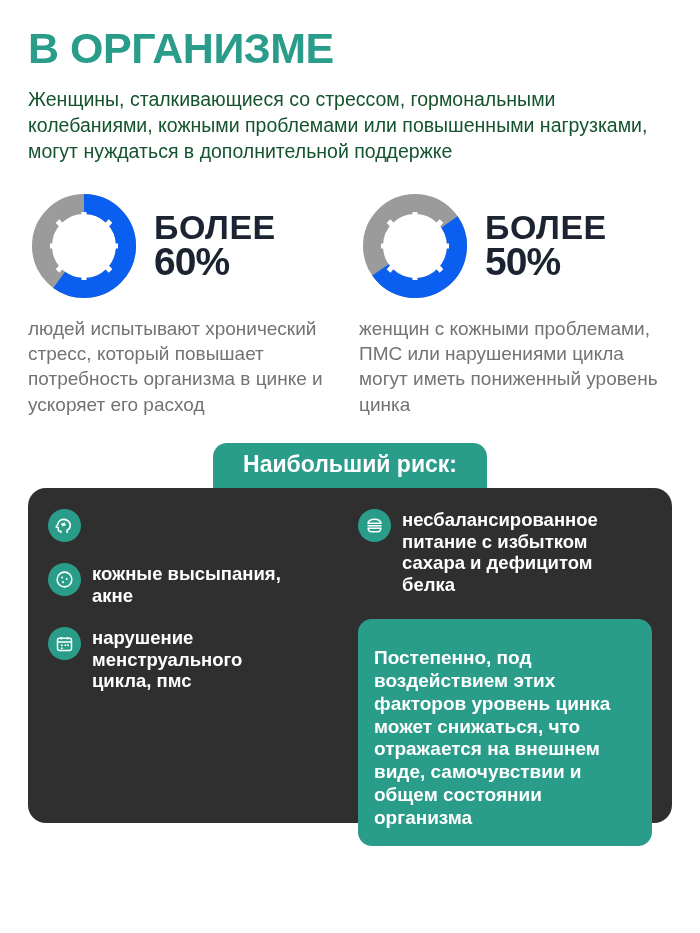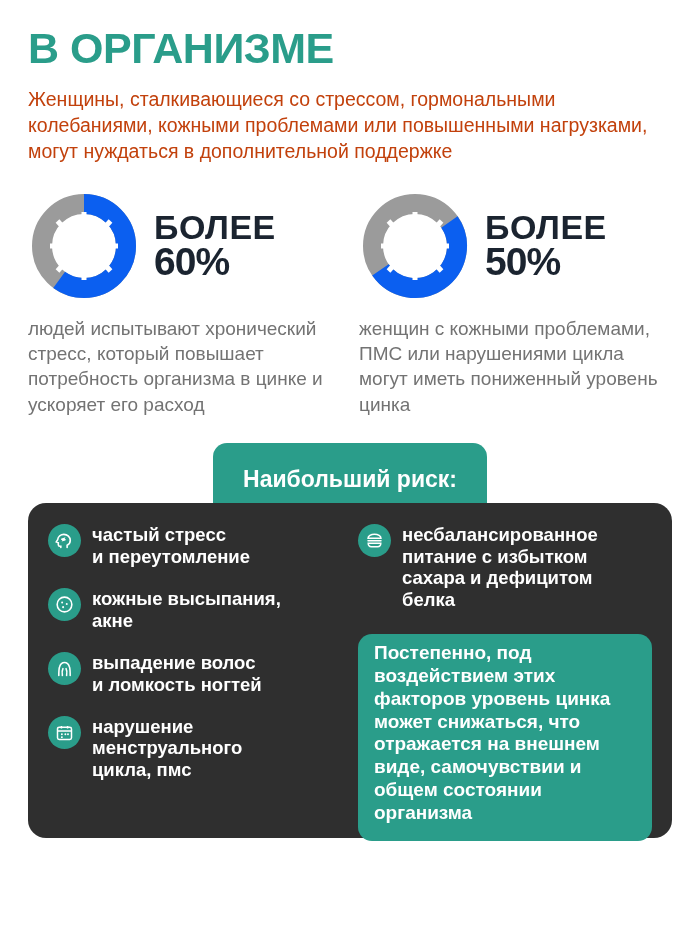--- a/index.html
+++ b/index.html
@@ -34,7 +34,7 @@
   
   .lead {
     margin-top: 14px;
-    color: #c2410c;
+    color: #14532d;
     font-size: 19.5px;
     line-height: 1.34;
     font-weight: 500;

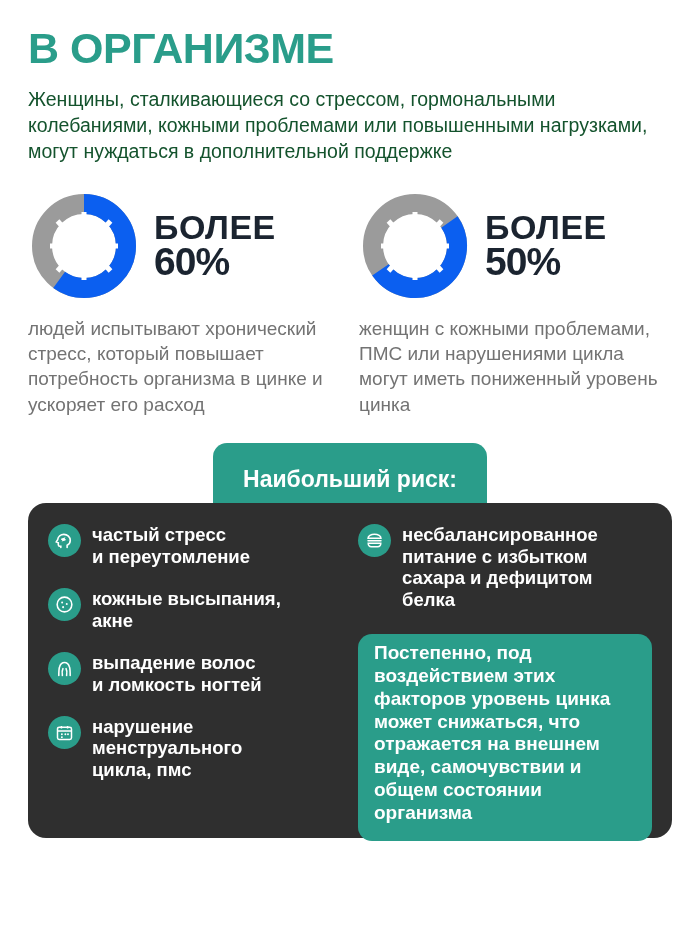--- a/index.html
+++ b/index.html
@@ -98,7 +98,7 @@
     color: #ffffff;
     font-size: 23px;
     font-weight: bold;
-    padding: 24px 30px 11px;
+    padding: 9px 30px 11px;
     border-radius: 14px 14px 0 0;
     line-height: 1.1;
   }

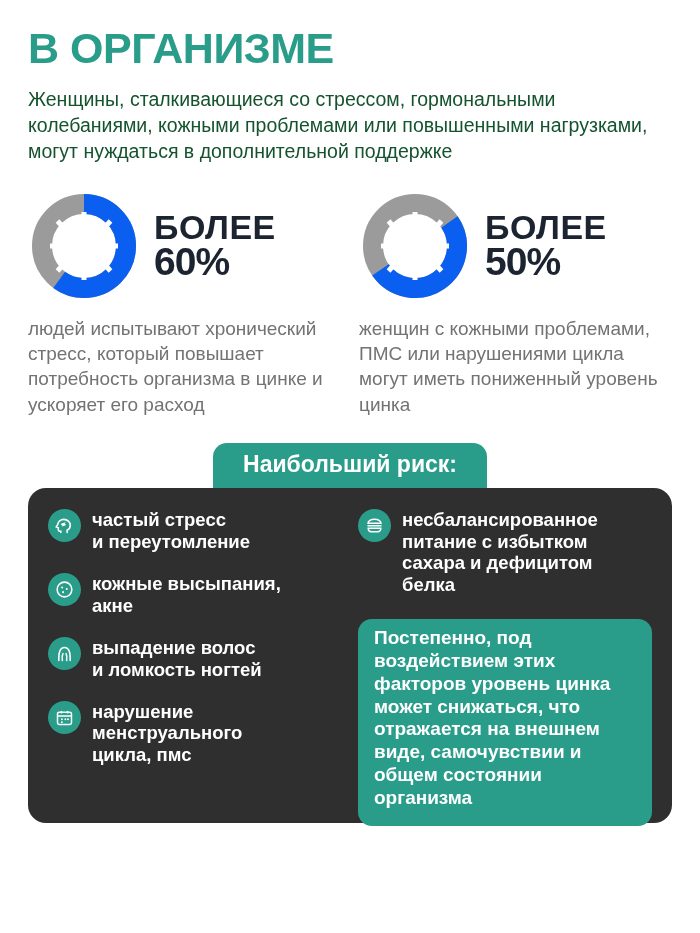--- a/index.html
+++ b/index.html
@@ -242,8 +242,6 @@
             <path d="M9 10.5l2.4-.8-1 2.1 2.2-.6"></path>
           </svg>
         </span>
-        <span class="risk-text" style="white-space: pre-line;">частый стресс
-и переутомление</span>
       </div>
 
       <div class="risk-item">

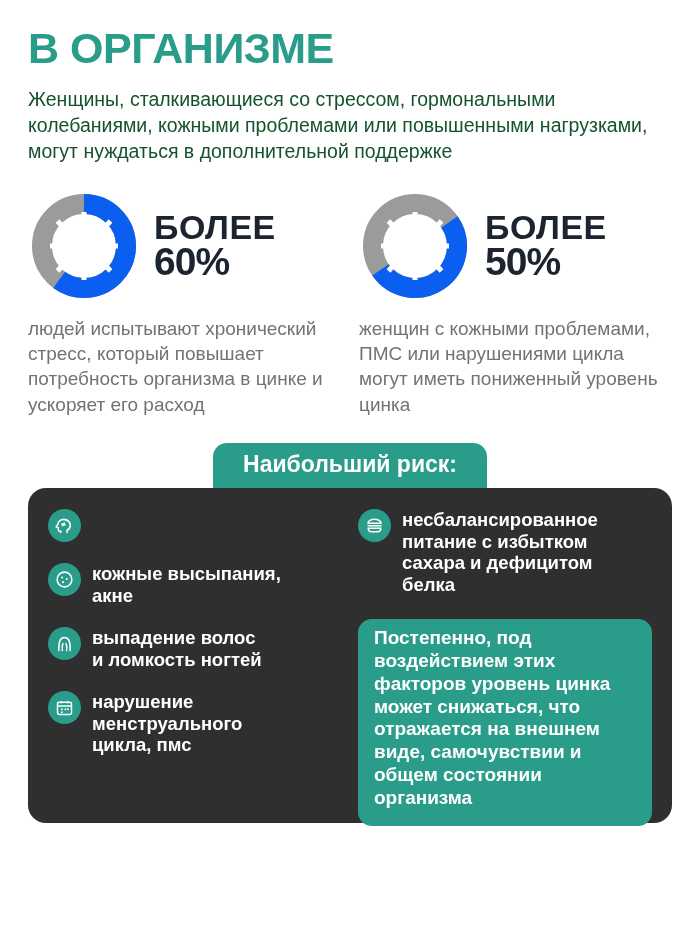--- a/index.html
+++ b/index.html
@@ -257,16 +257,6 @@
 акне</span>
       </div>
 
-      <div class="risk-item">
-        <span class="risk-ico">
-          <svg width="21" height="21" viewBox="0 0 24 24" fill="none" stroke="#ffffff" stroke-width="1.8" stroke-linecap="round">
-            <path d="M5.5 20c0-4 0-7.5.8-9.8C7.3 7 9.5 5.2 12 5.2s4.7 1.8 5.7 5c.8 2.3.8 5.8.8 9.8"></path>
-            <path d="M9.6 20c-.5-3-.4-6 .6-7.8M14.4 20c.5-3 .4-6-.6-7.8"></path>
-          </svg>
-        </span>
-        <span class="risk-text" style="white-space: pre-line;">выпадение волос
-и ломкость ногтей</span>
-      </div>
 
       <div class="risk-item">
         <span class="risk-ico">

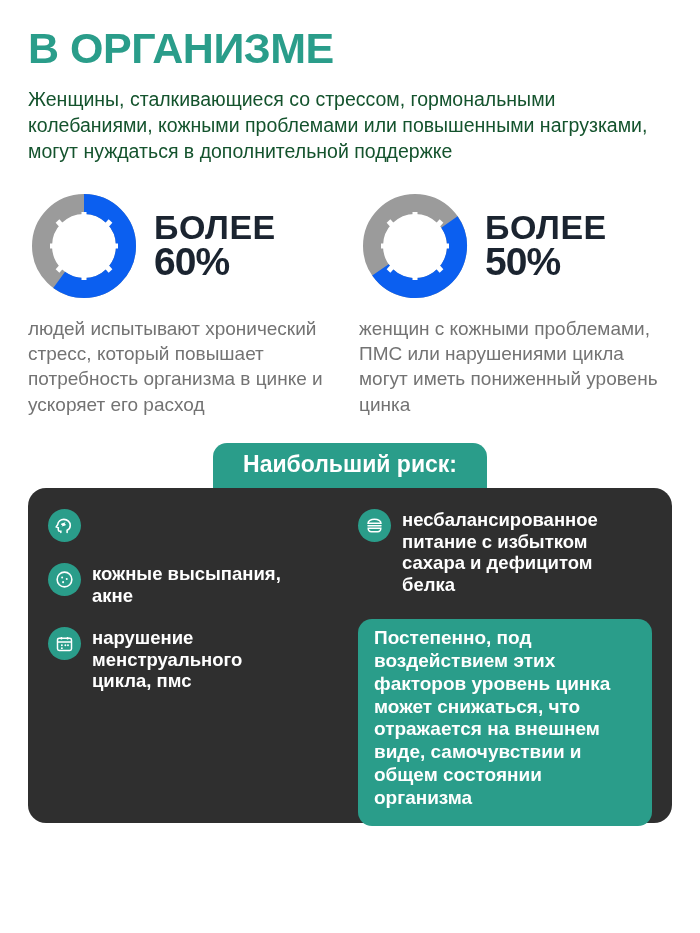--- a/index.html
+++ b/index.html
@@ -152,7 +152,7 @@
     font-size: 19px;
     line-height: 1.2;
     font-weight: bold;
-    padding: 8px 16px 16px;
+    padding: 28px 16px 16px;
     margin-top: 4px;
   }
 </style>

